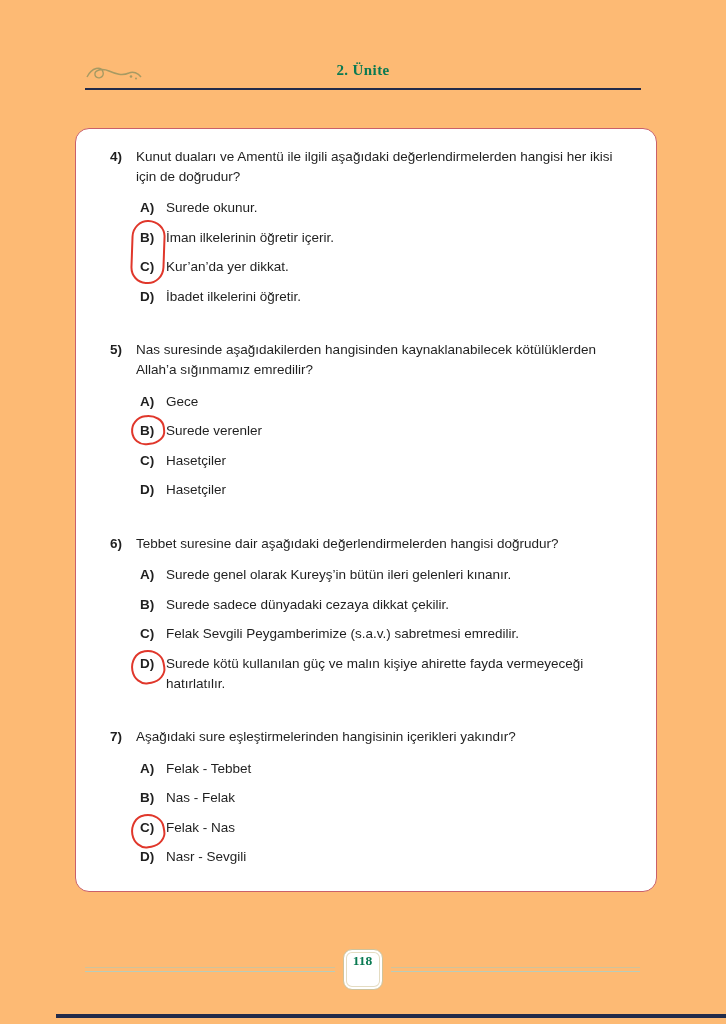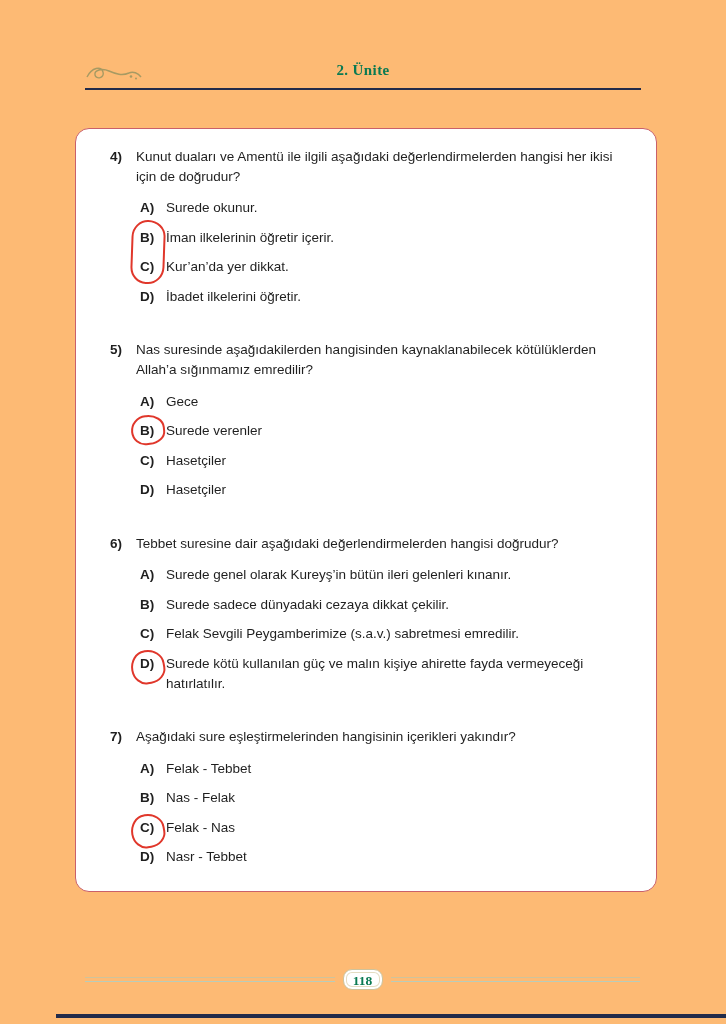--- a/index.html
+++ b/index.html
@@ -273,7 +273,7 @@
             <span>D)</span>
             
           </span>
-          <span class="opt-text">Nasr - Tebbet</span>
+          <span class="opt-text">Nasr - Sevgili</span>
         </div>
       </div>
     </section>

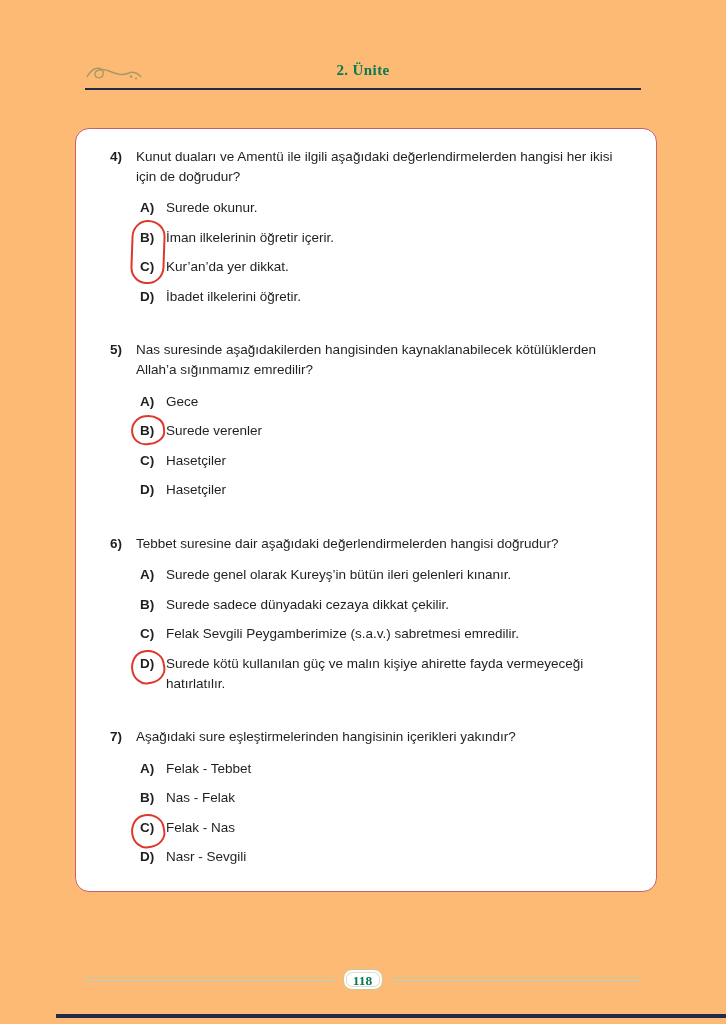--- a/index.html
+++ b/index.html
@@ -91,7 +91,7 @@
     margin: 0 8px;
     min-width: 40px;
     text-align: center;
-    padding: 3px 9px 0;
+    padding: 3px 9px 20px;
     border: 1.3px solid #cfc39b;
     border-radius: 9px;
     background: #fff;

